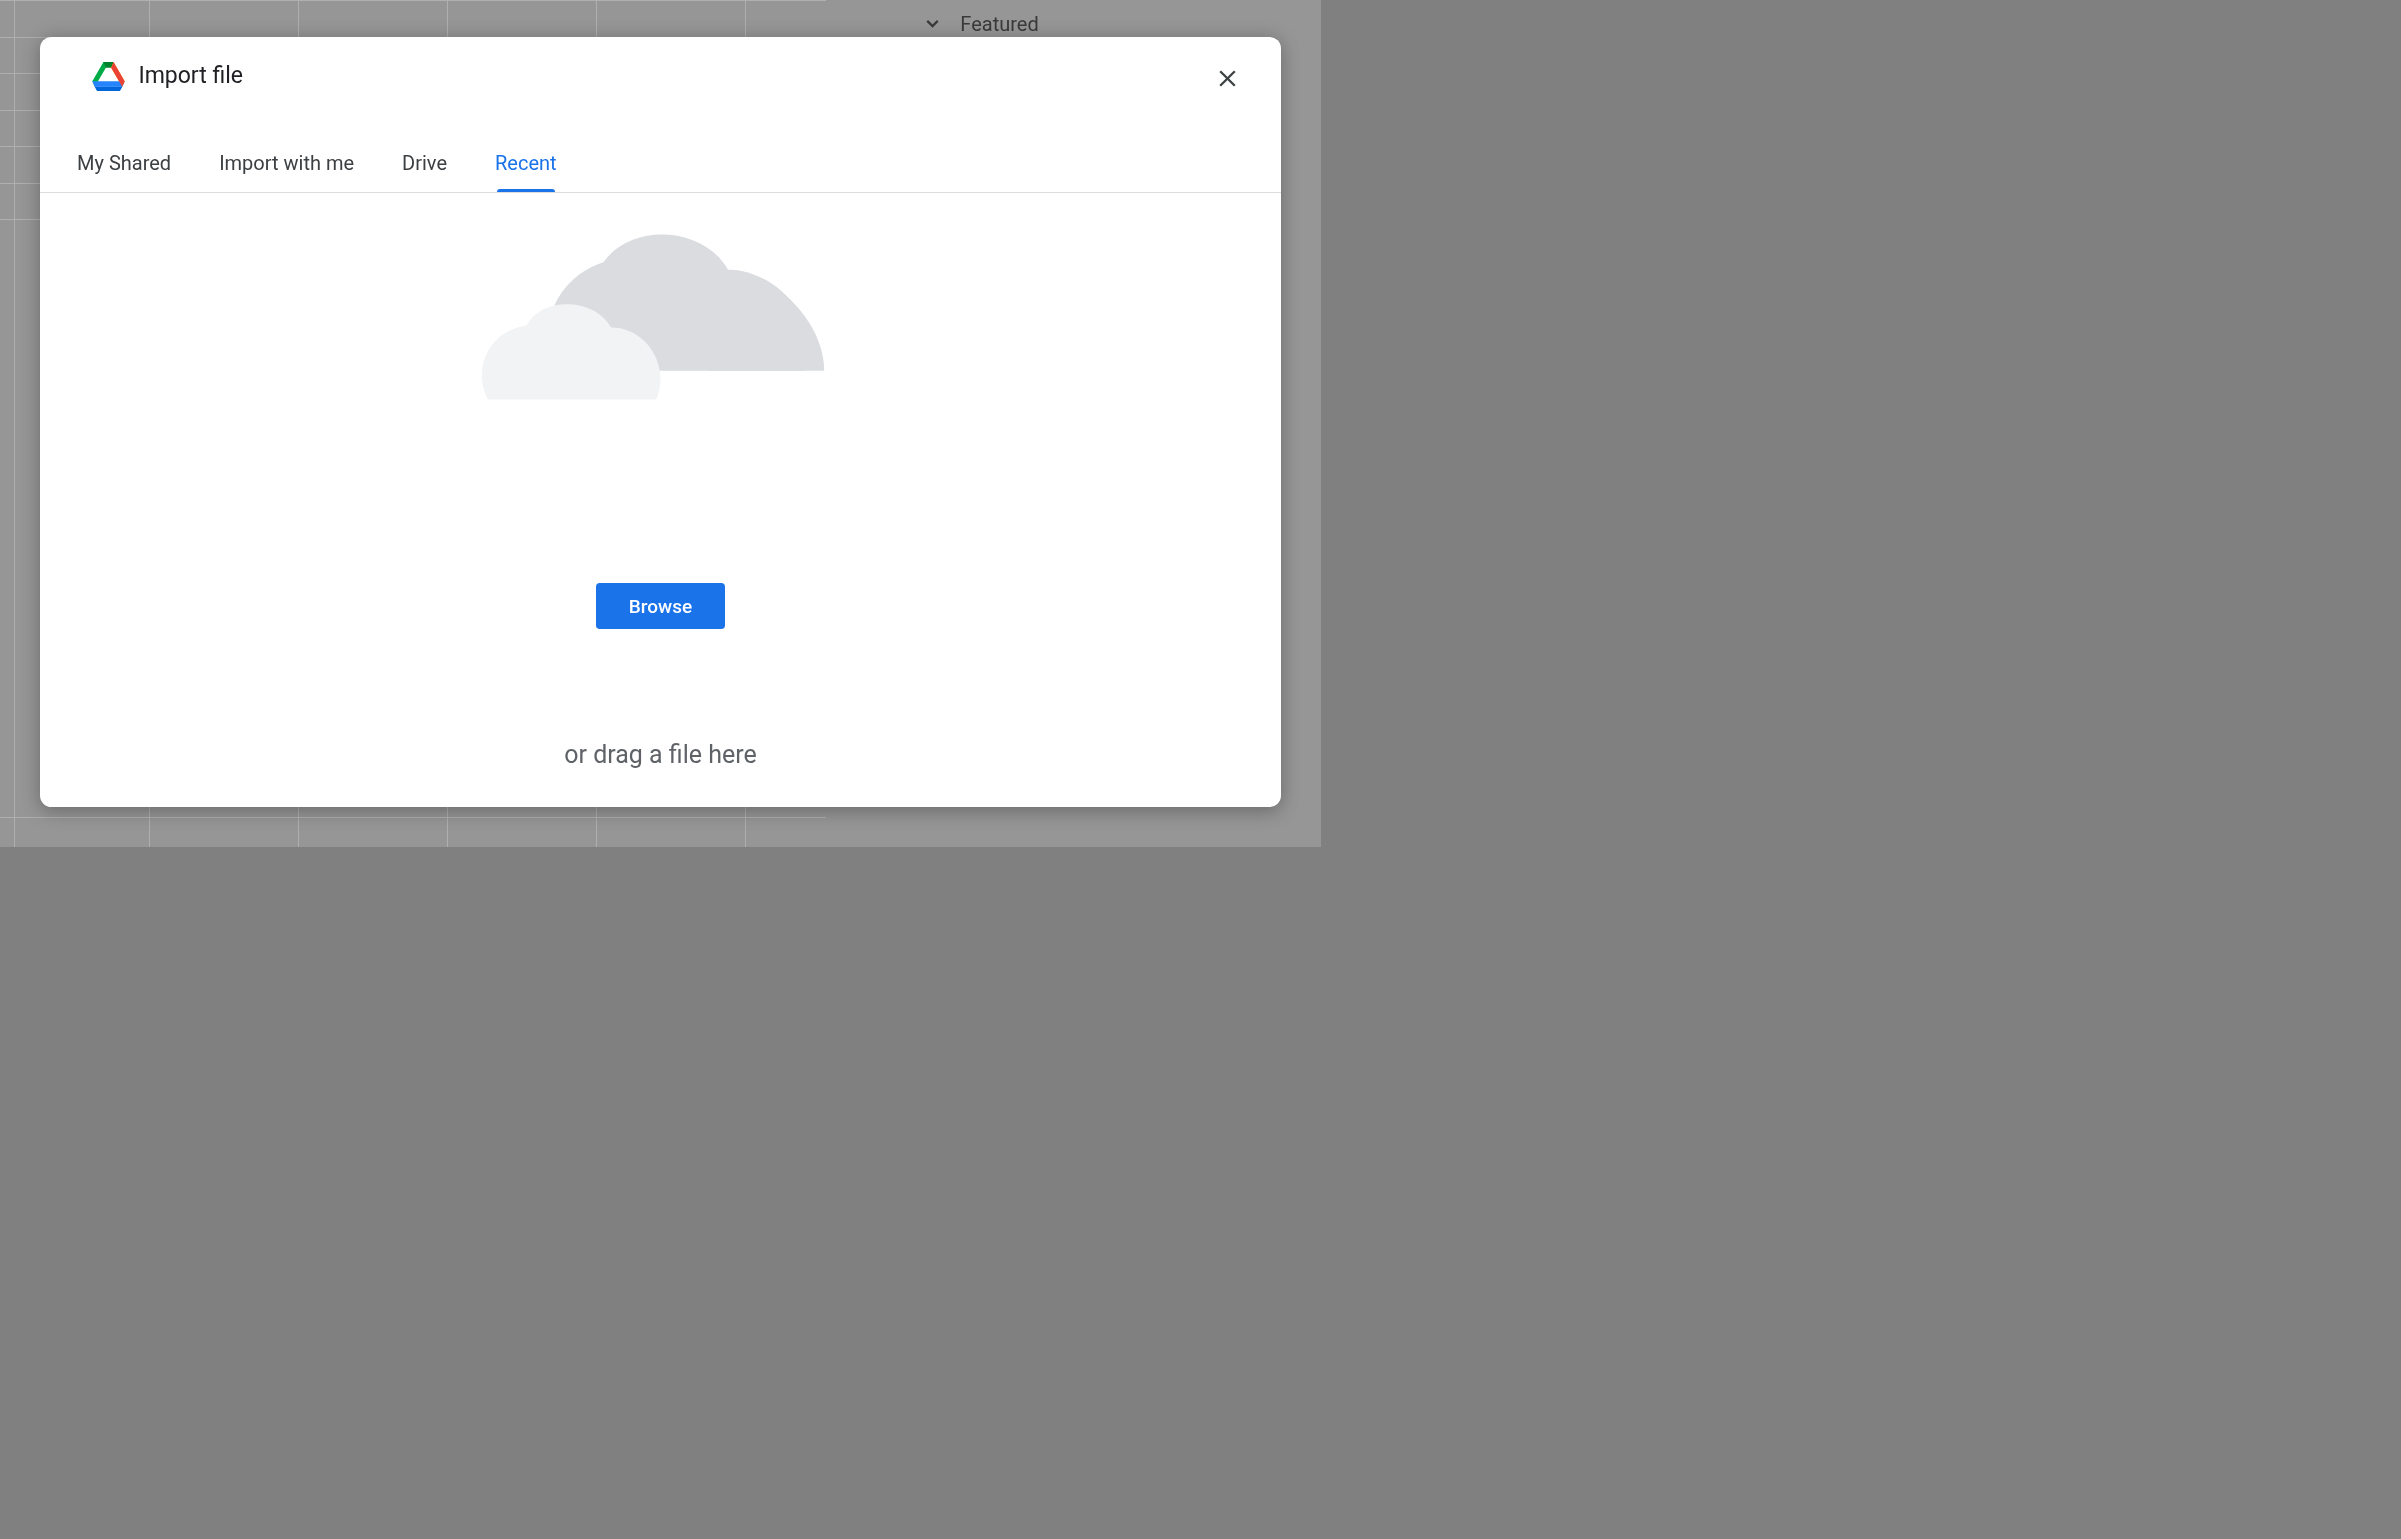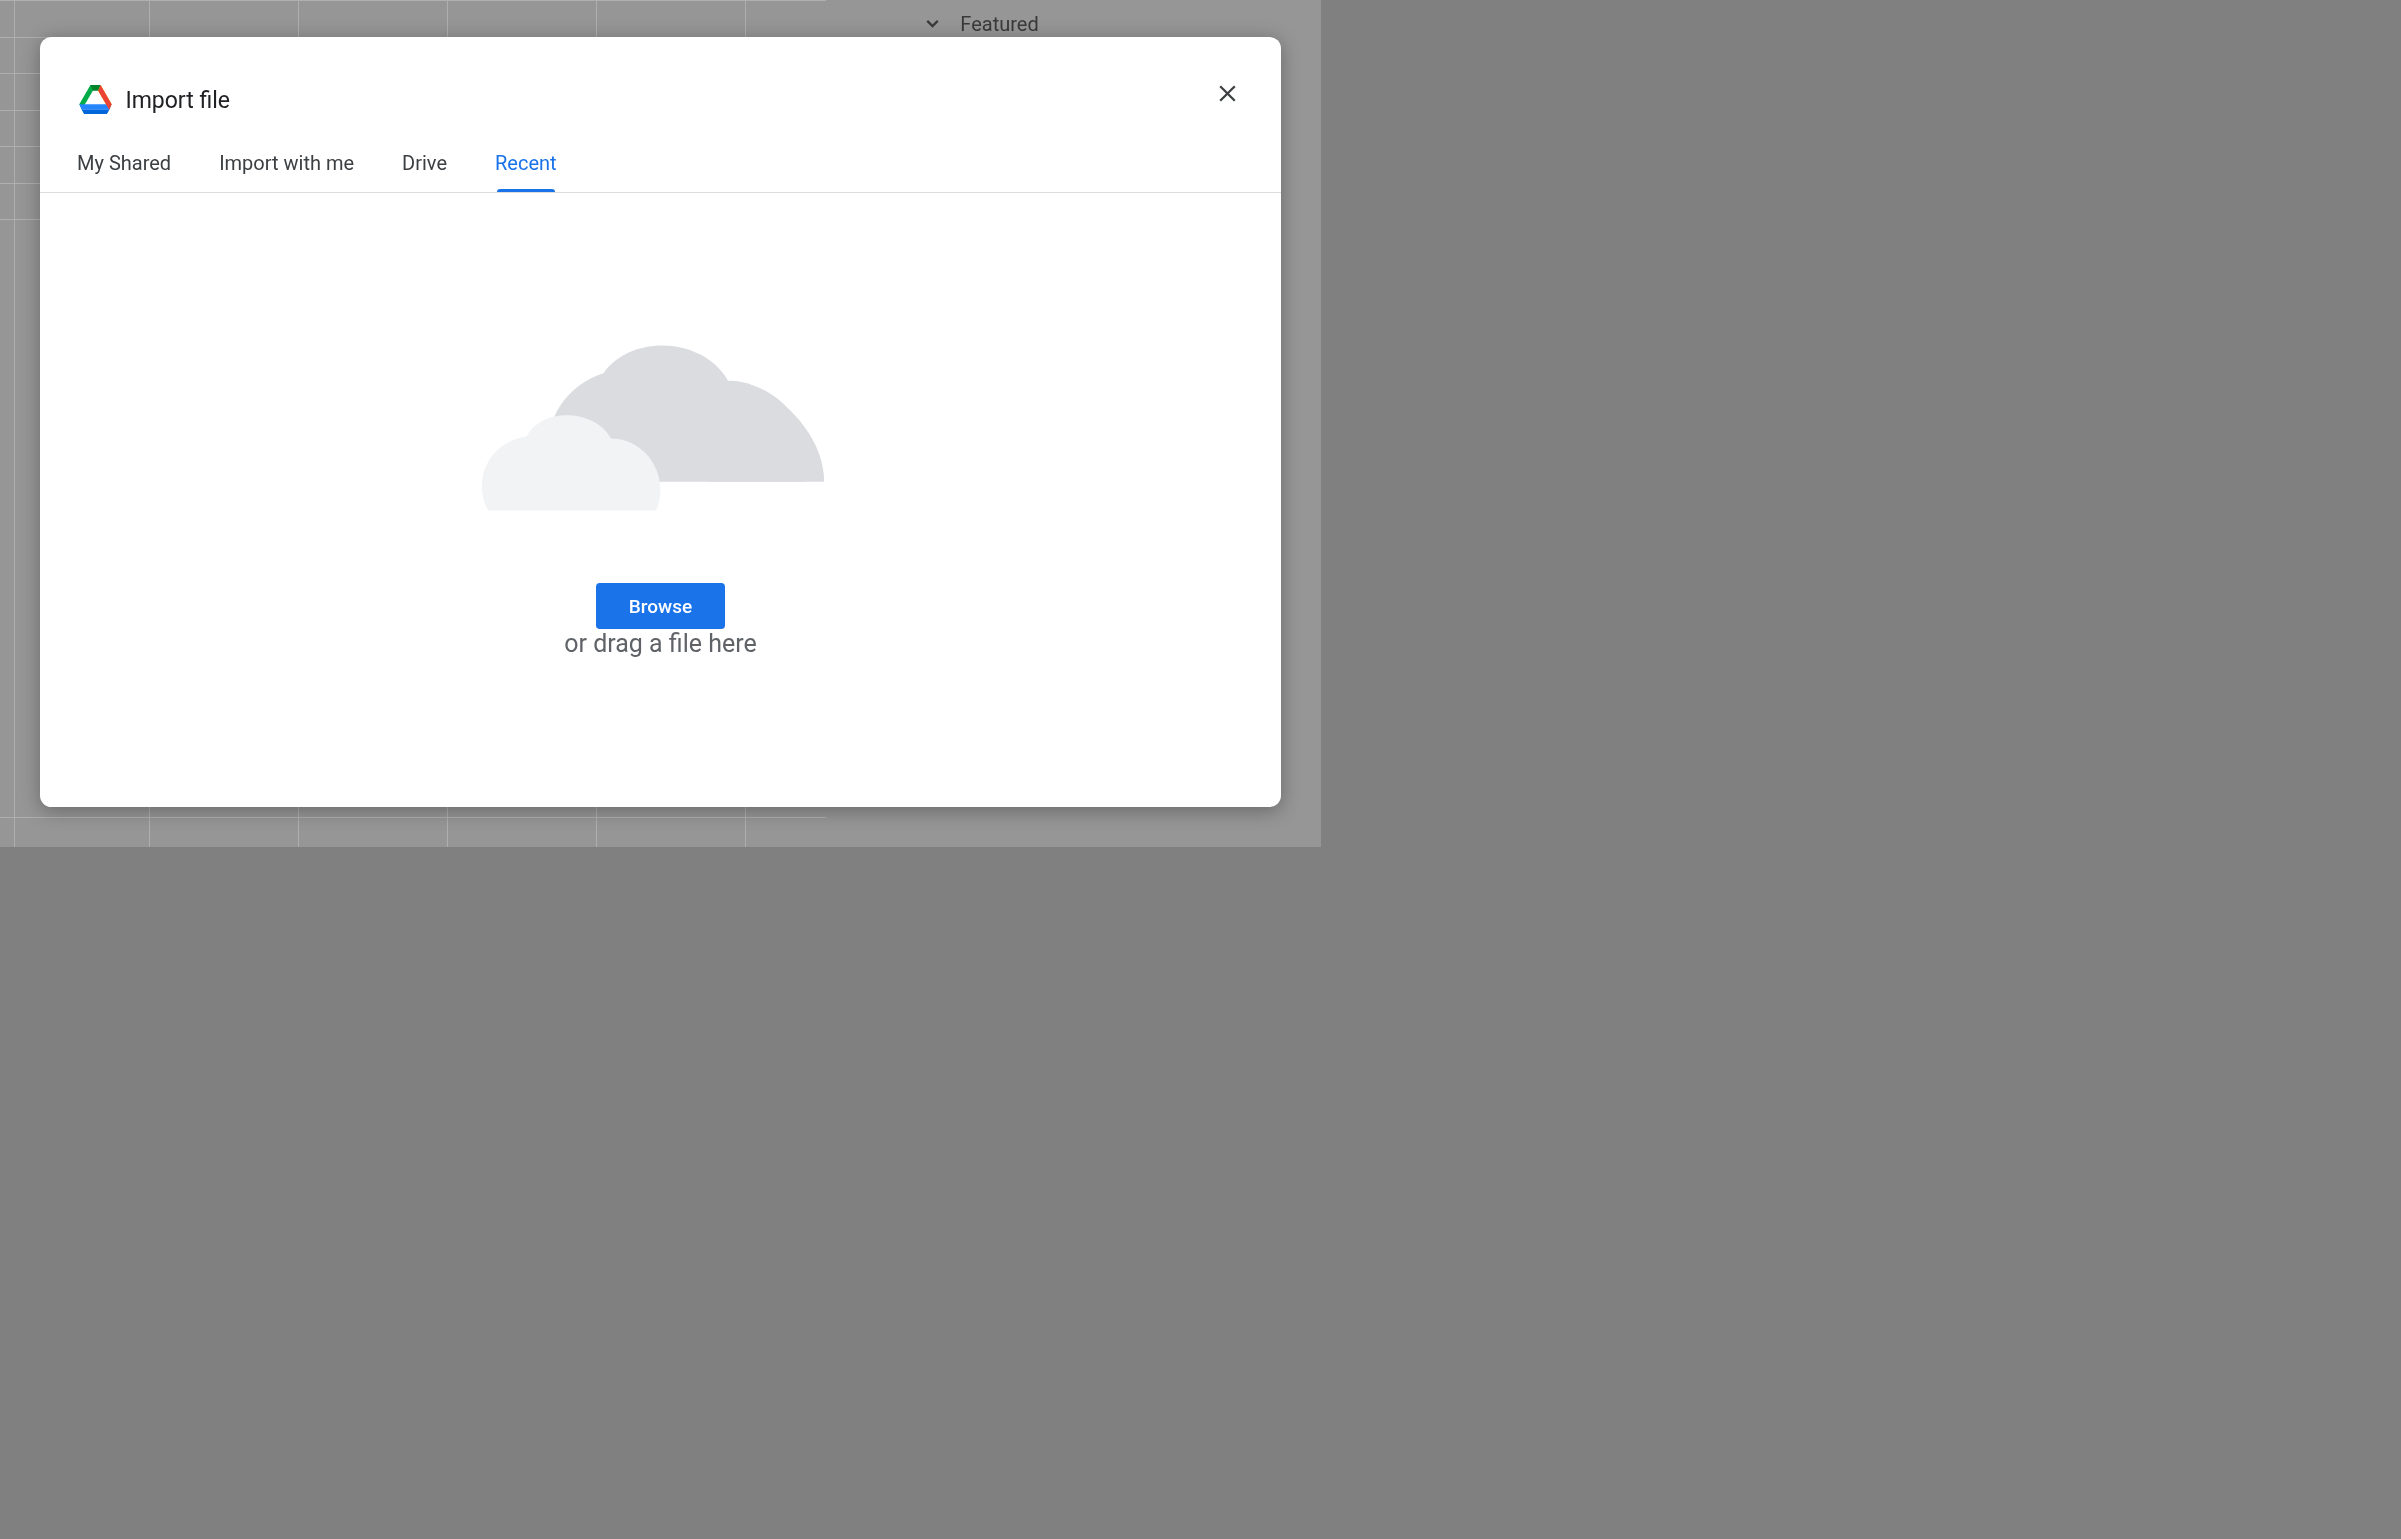--- a/index.html
+++ b/index.html
@@ -66,8 +66,8 @@
     
     .modal-header {
       display: flex;
-      align-items: flex-end;
-      padding: 25px 37px 0 39px;
+      align-items: flex-start;
+      padding: 25px 37px 0 52px;
       height: 77px;
     }
     

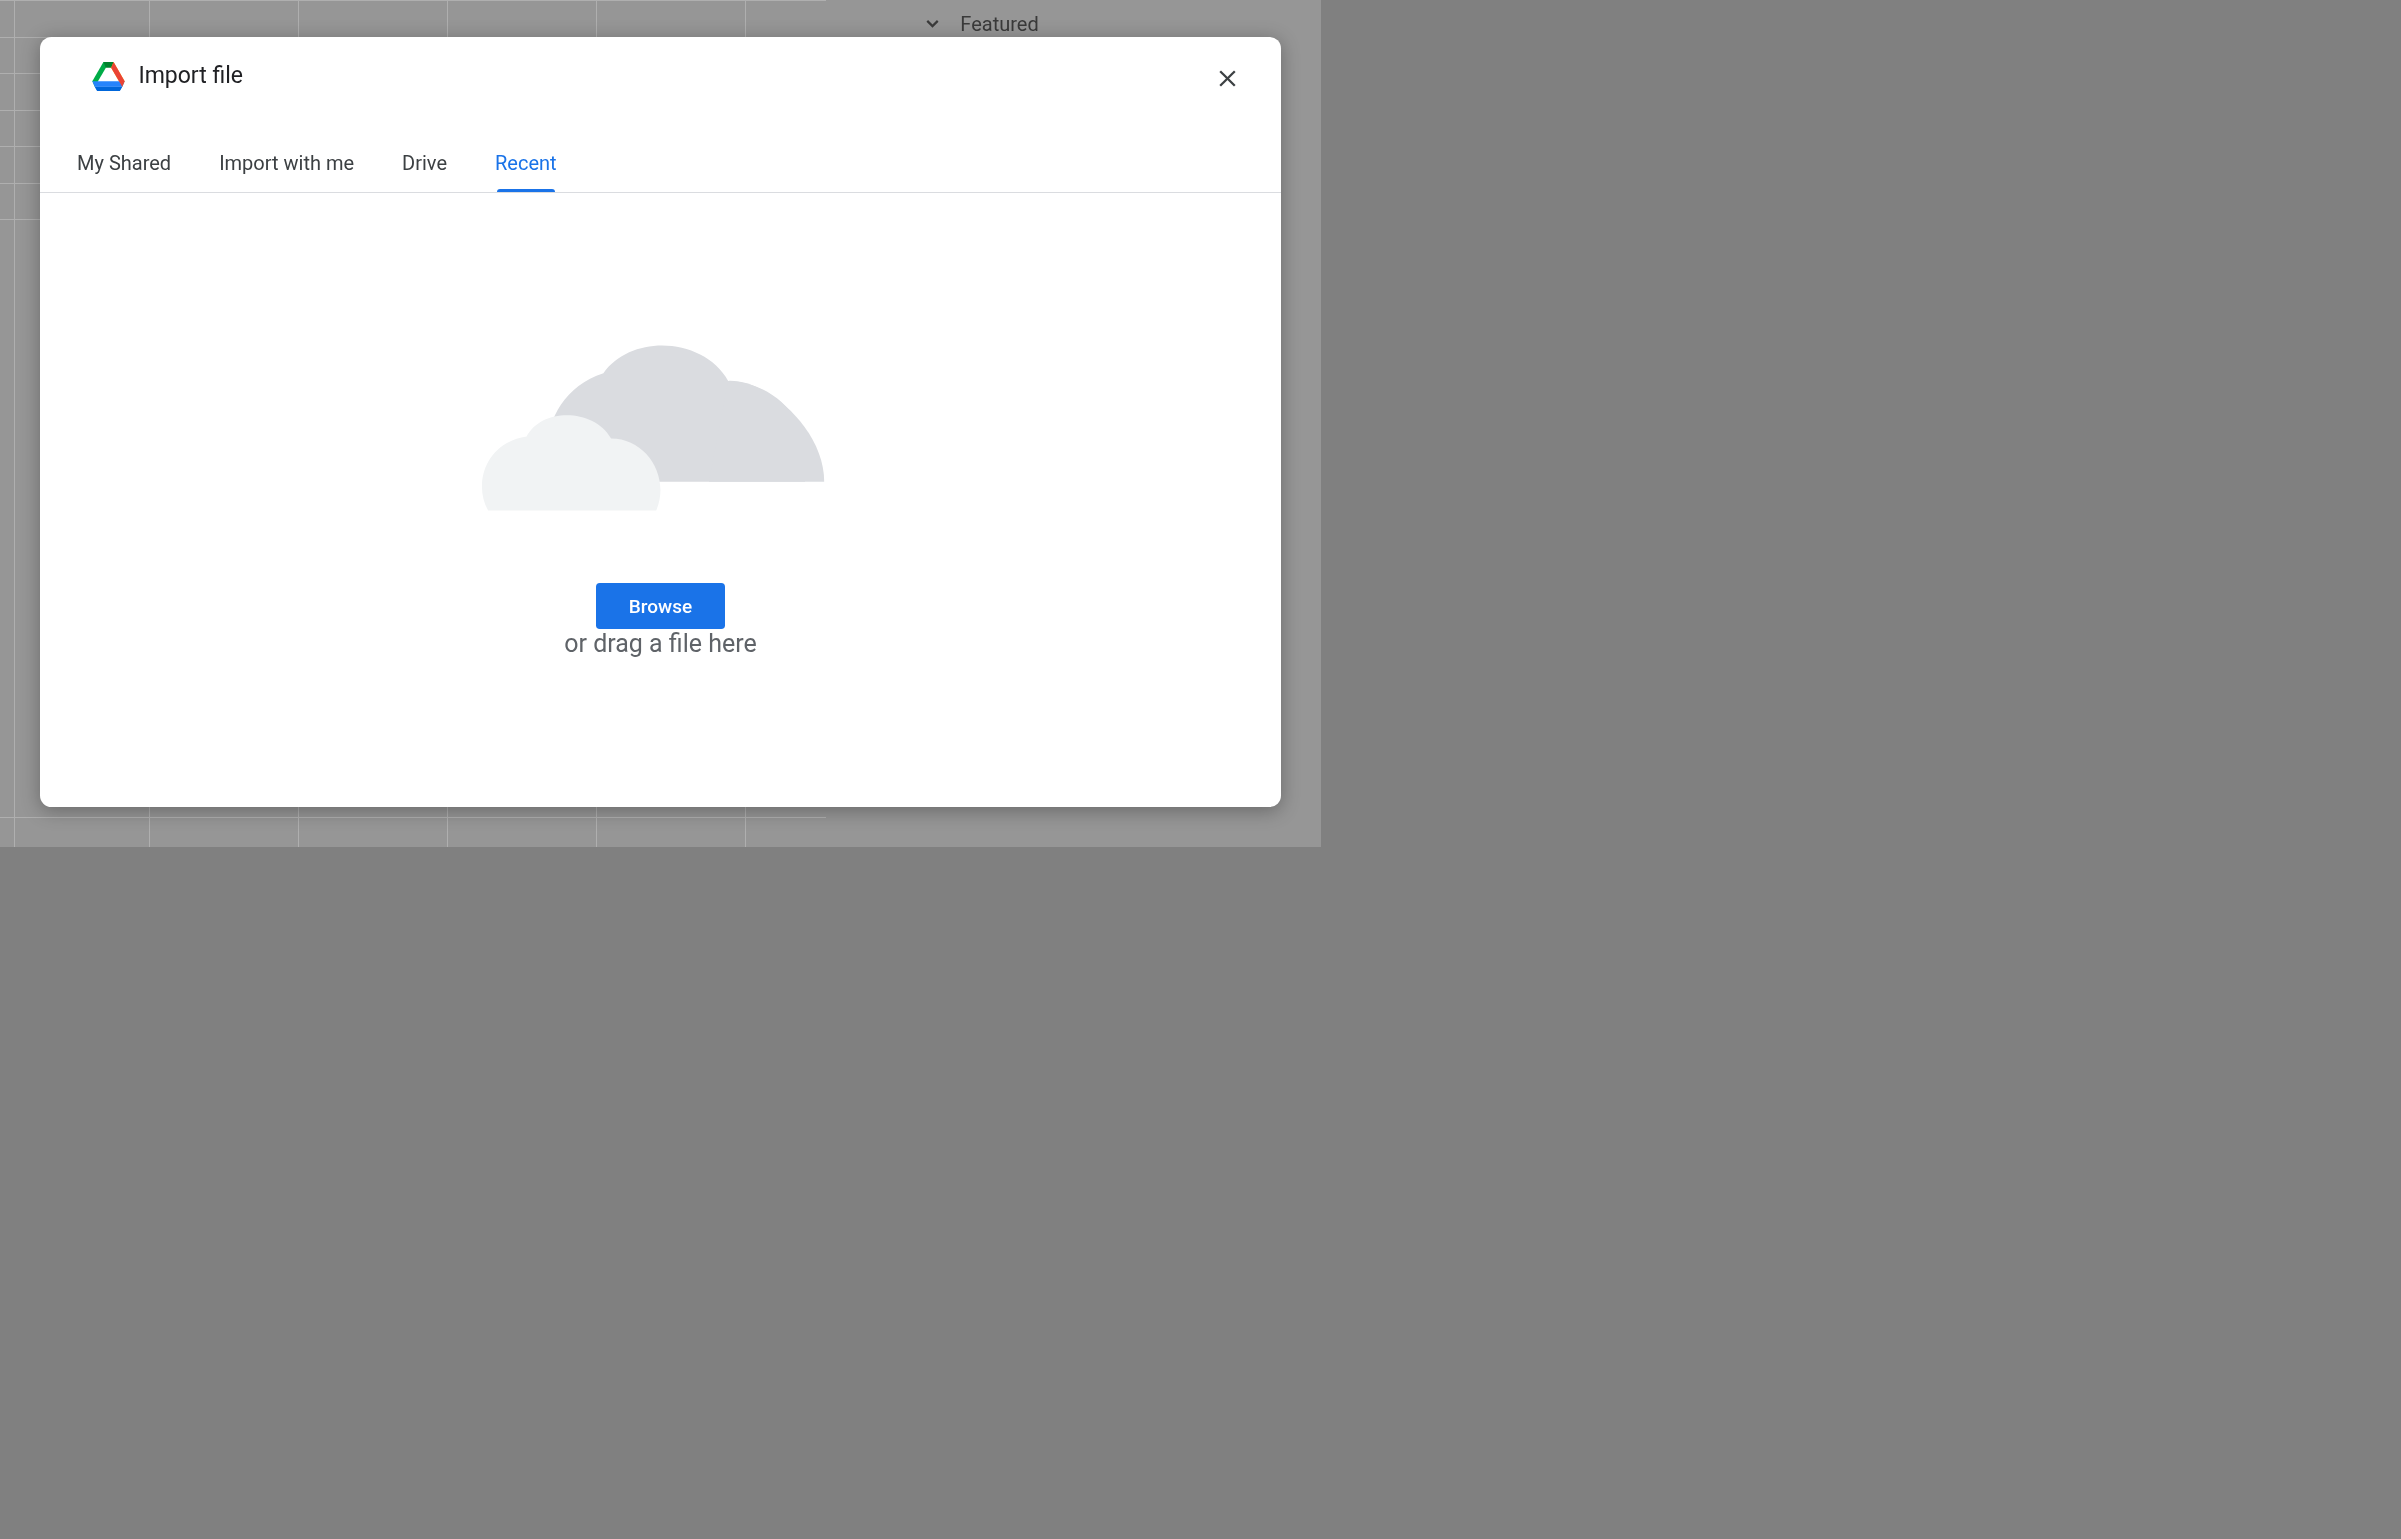--- a/index.html
+++ b/index.html
@@ -132,7 +132,7 @@
       display: flex;
       flex-direction: column;
       align-items: center;
-      justify-content: center;
+      justify-content: space-between;
       padding-bottom: 38px;
     }
     

